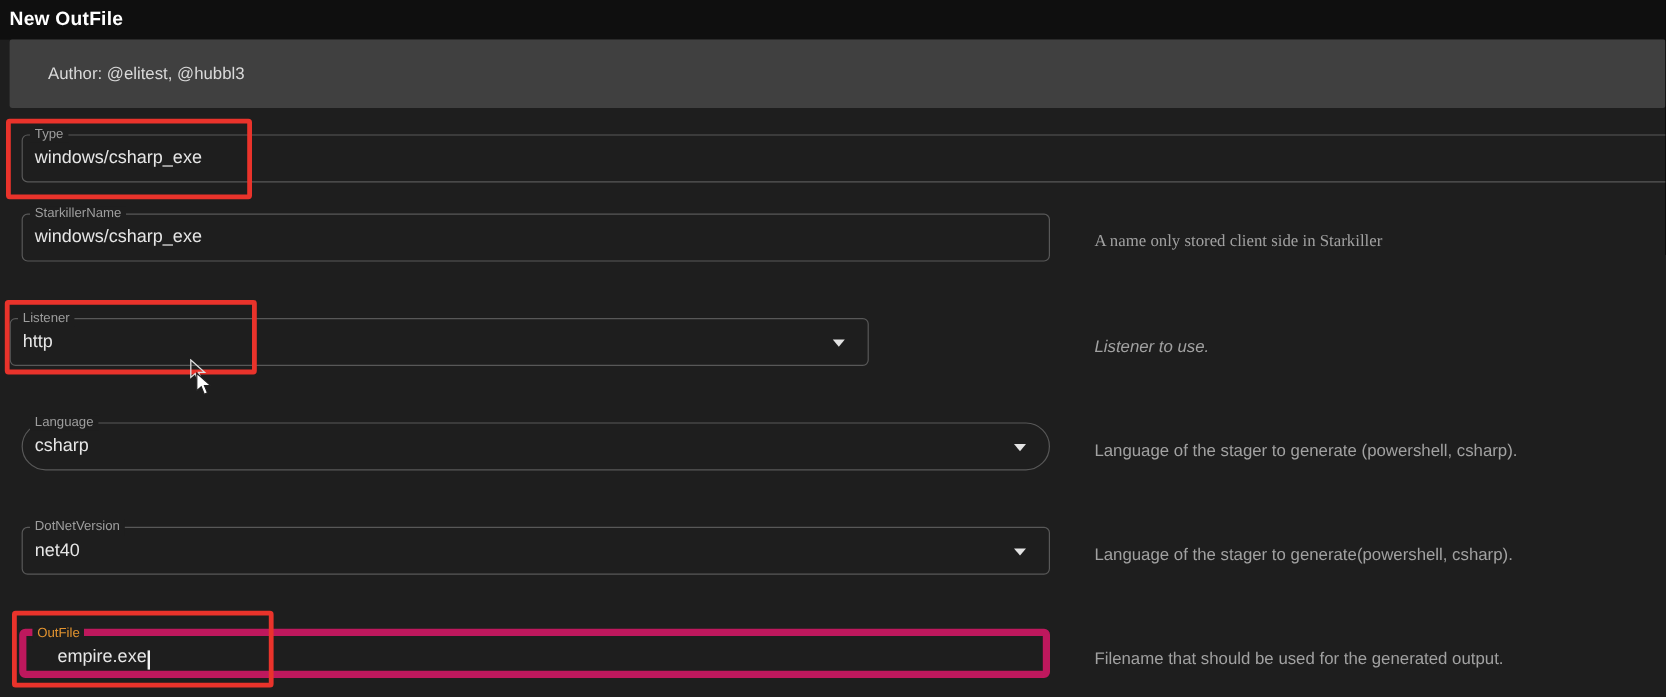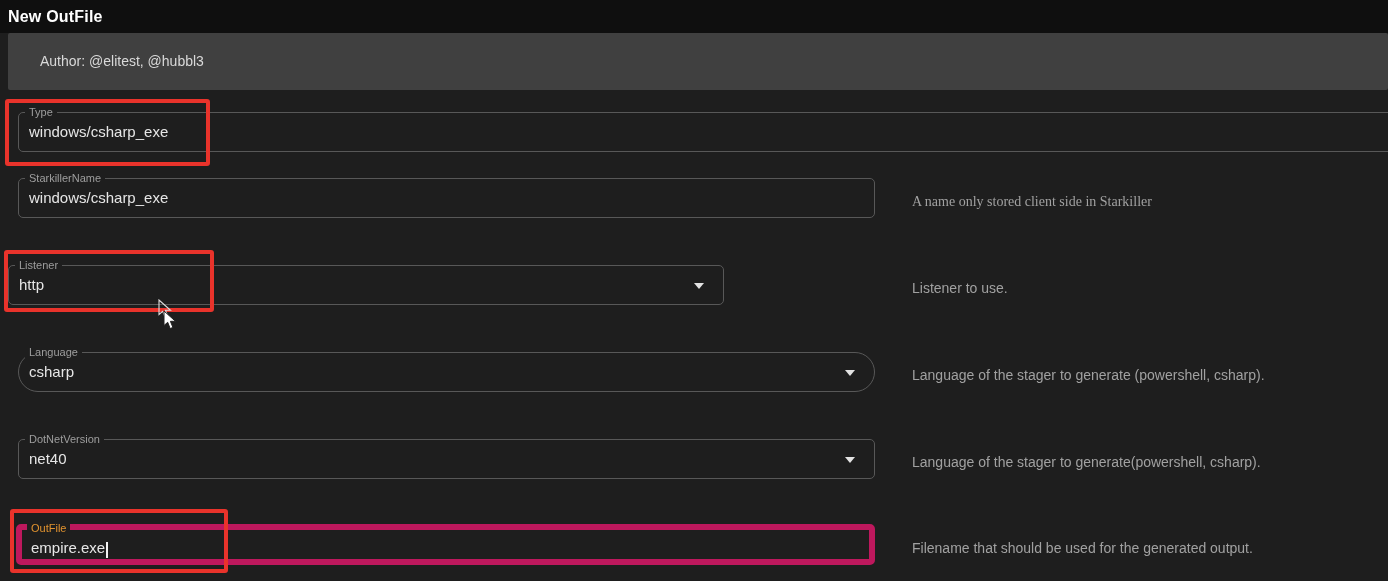--- a/index.html
+++ b/index.html
@@ -96,7 +96,7 @@
     <div class="fvalue">http</div>
     <span class="dd-arrow"></span>
   </div>
-  <div class="desc" style="top:281px;">Listener to use.</div>
+  <div class="desc" style="top:281px;font-style:italic;">Listener to use.</div>
 
   <div class="field" style="left:18px;width:857px;top:352px;border-radius:20px;">
     <span class="flabel">Language</span>

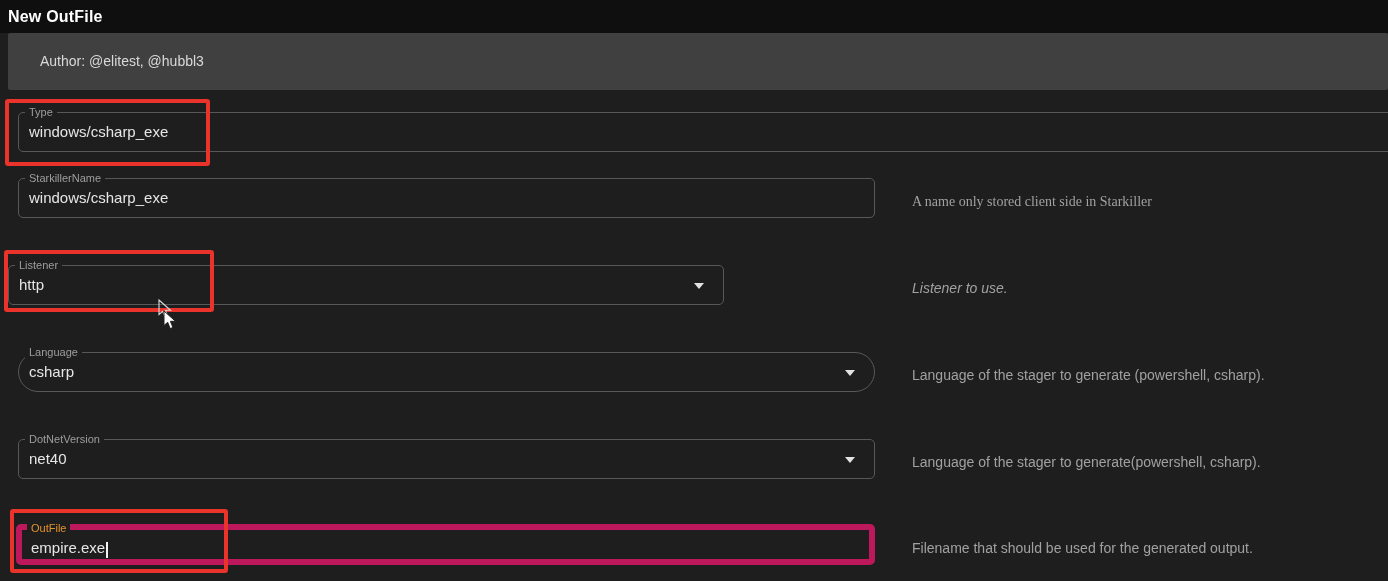--- a/index.html
+++ b/index.html
@@ -46,7 +46,7 @@
   }
   .field.focused{border:6px solid #be185d;}
   .field.focused .flabel{color:#e2932f;top:-8px;left:5px;}
-  .field.focused .fvalue{padding:10px 0 0 9px;}
+  .field.focused .fvalue{padding:10px 0 0 26px;}
   .caret{
     display:inline-block;width:2px;height:16px;background:#f2f2f2;
     vertical-align:text-bottom;margin-left:1px;position:relative;top:2px;

